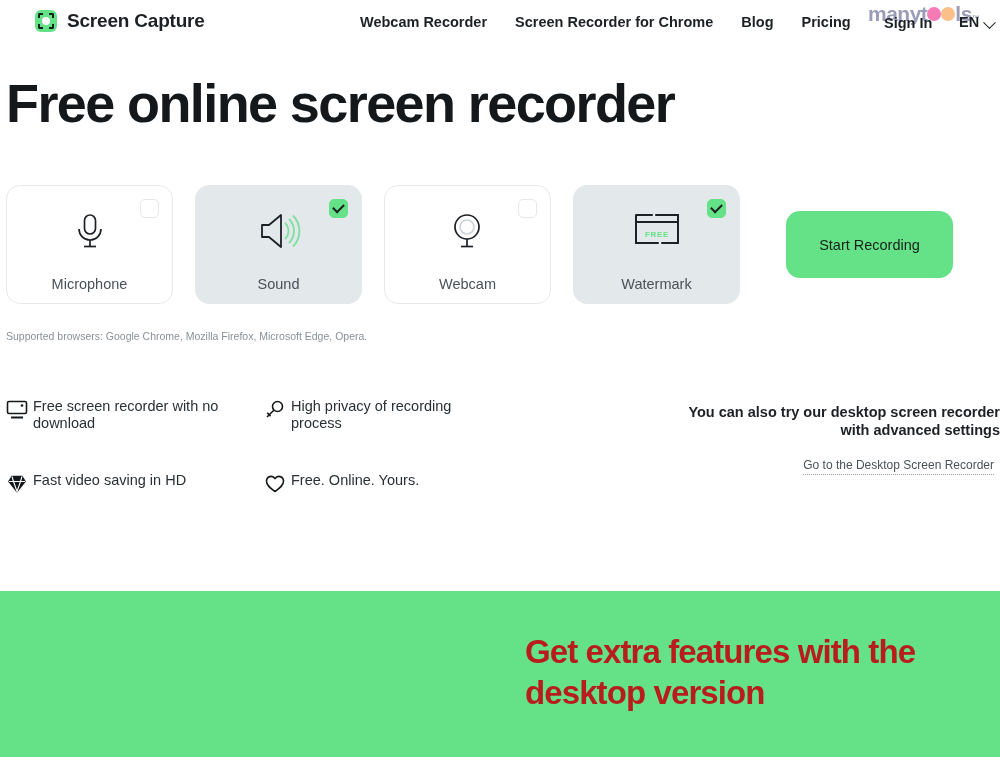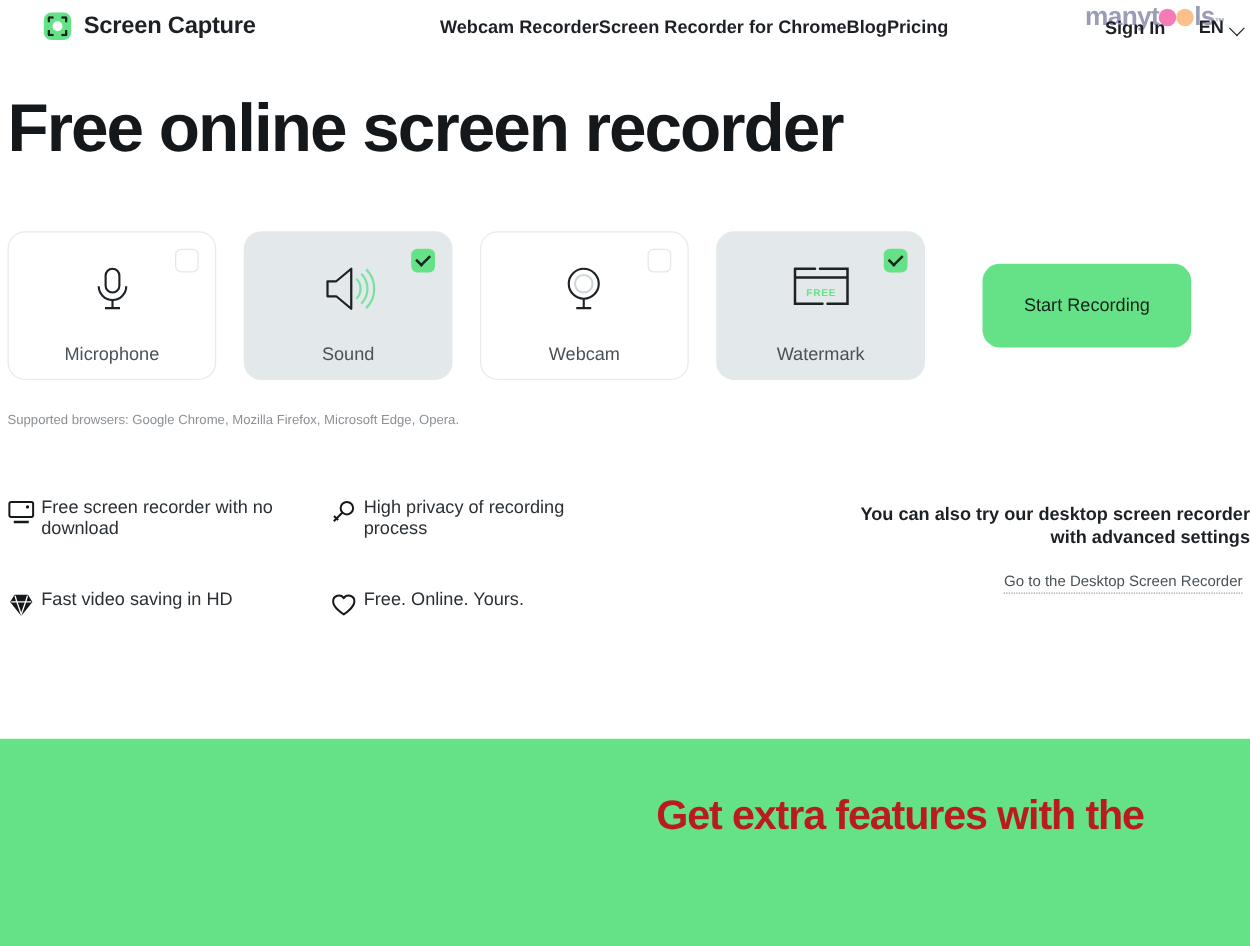--- a/index.html
+++ b/index.html
@@ -43,8 +43,8 @@
   }
 
   .nav {
-    position: absolute; left: 352px; top: 14px;
-    display: flex; align-items: center; 
+    position: absolute; left: 360px; top: 14px;
+    display: flex; align-items: center; gap: 28px;
     font-size: 14.5px; font-weight: bold; color: #1d2125;
   }
   .nav a { text-decoration: none; color: inherit; white-space: nowrap; }

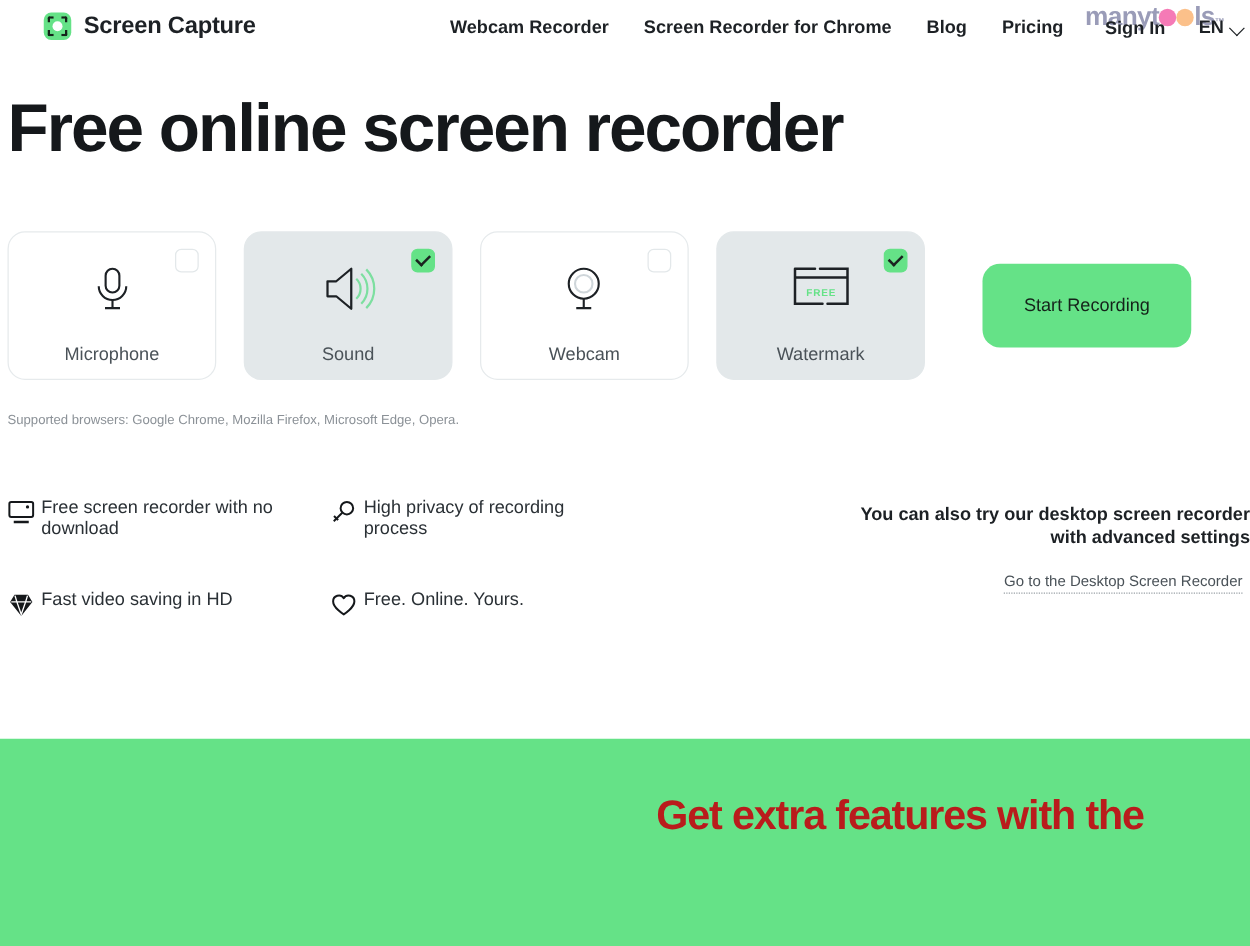--- a/index.html
+++ b/index.html
@@ -331,6 +331,7 @@
   <div class="band">
     <div class="band-title">
       <div>Get extra features with the</div>
+      <div>desktop version</div>
     </div>
   </div>
 

